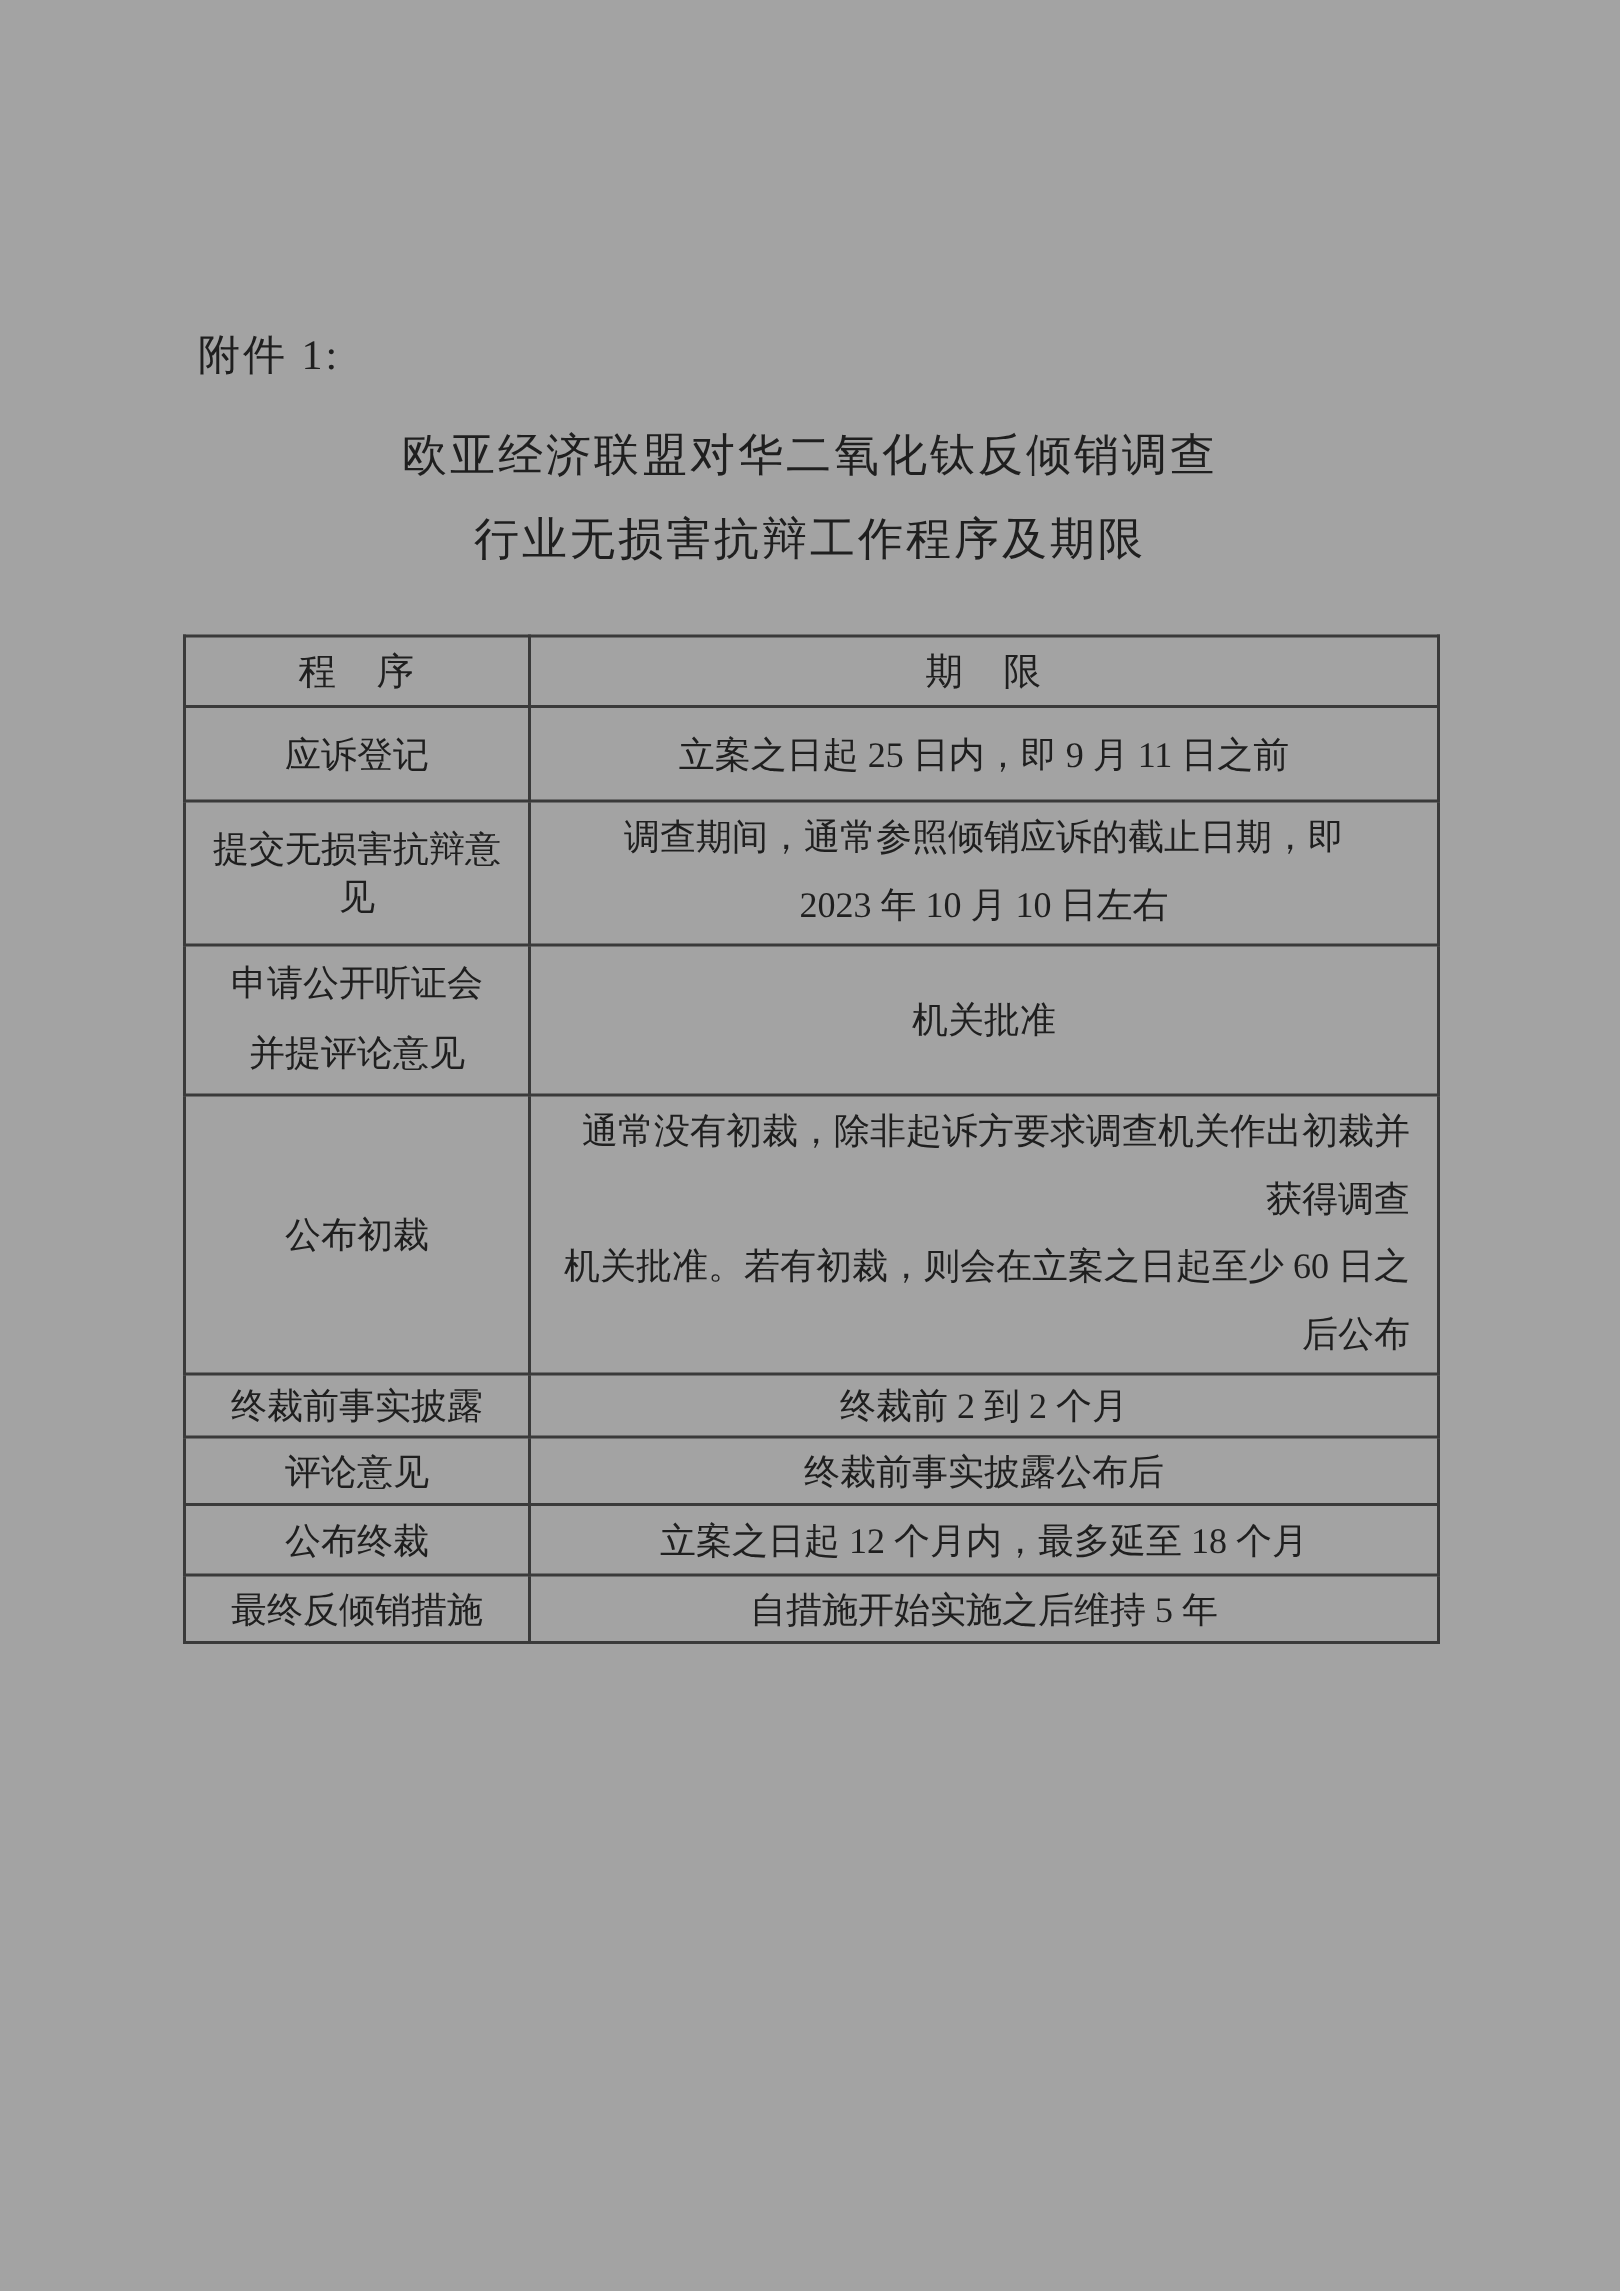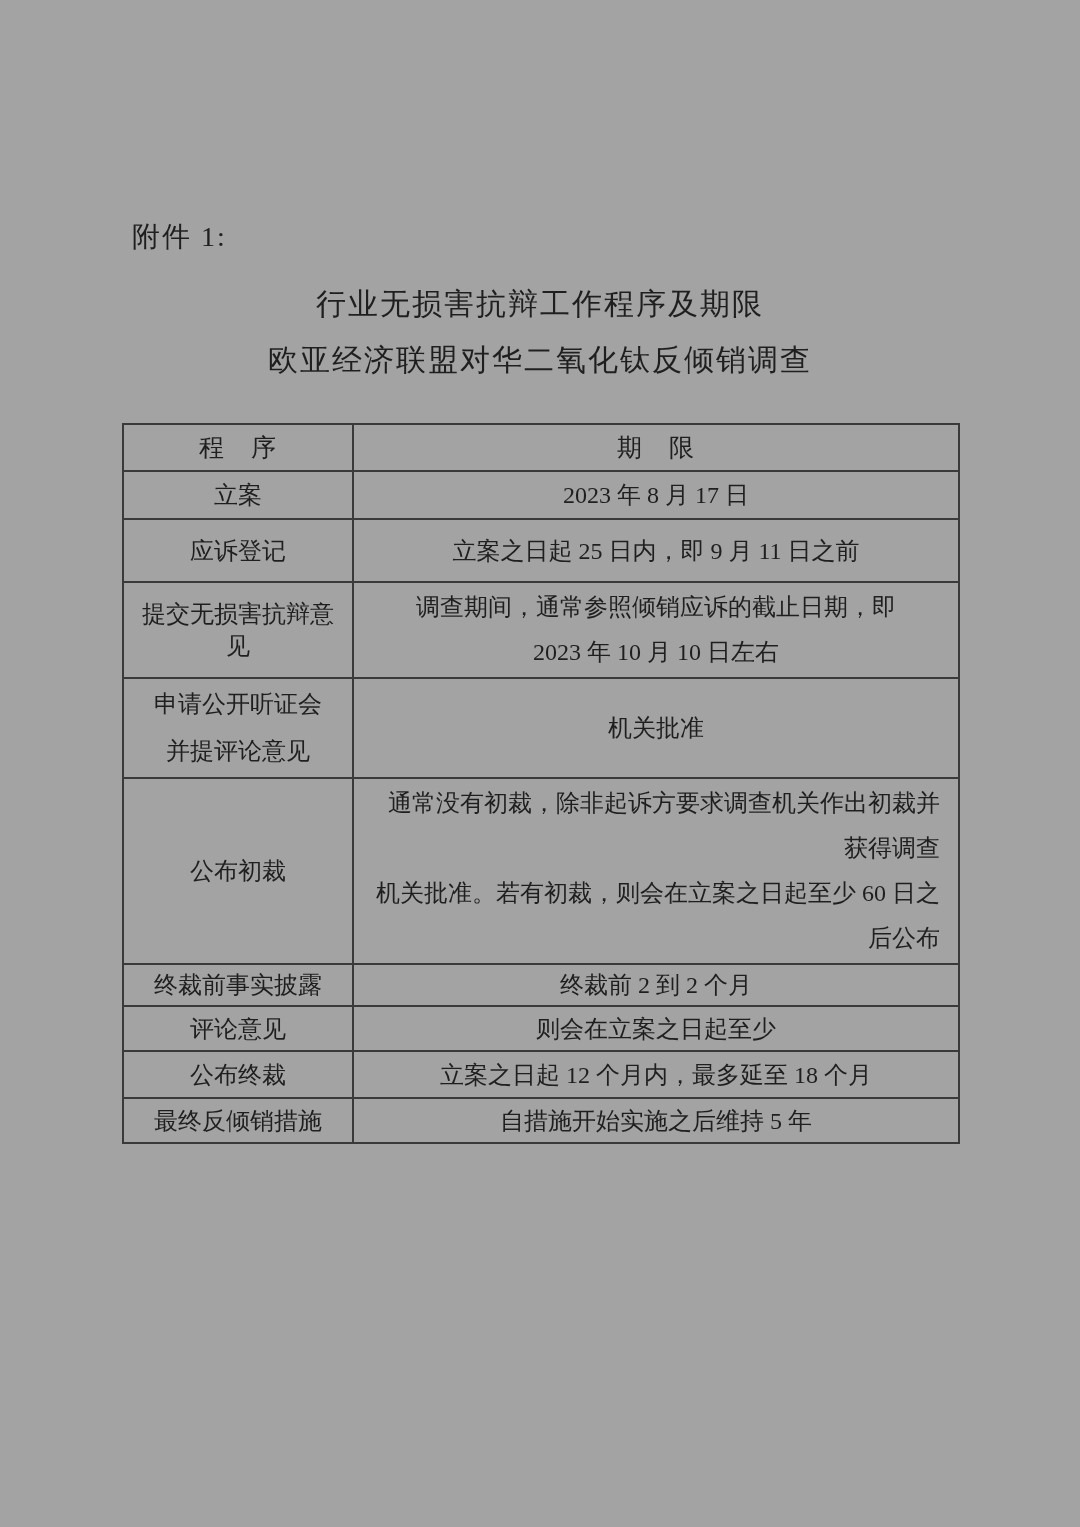--- a/index.html
+++ b/index.html
@@ -78,8 +78,8 @@
   <div class="attachment-label">附件 1:</div>
 
   <div class="doc-title">
+    <div>欧亚经济联盟对华二氧化钛反倾销调查</div>
     <div>行业无损害抗辩工作程序及期限</div>
-    <div>欧亚经济联盟对华二氧化钛反倾销调查</div>
   </div>
 
   <table class="schedule">

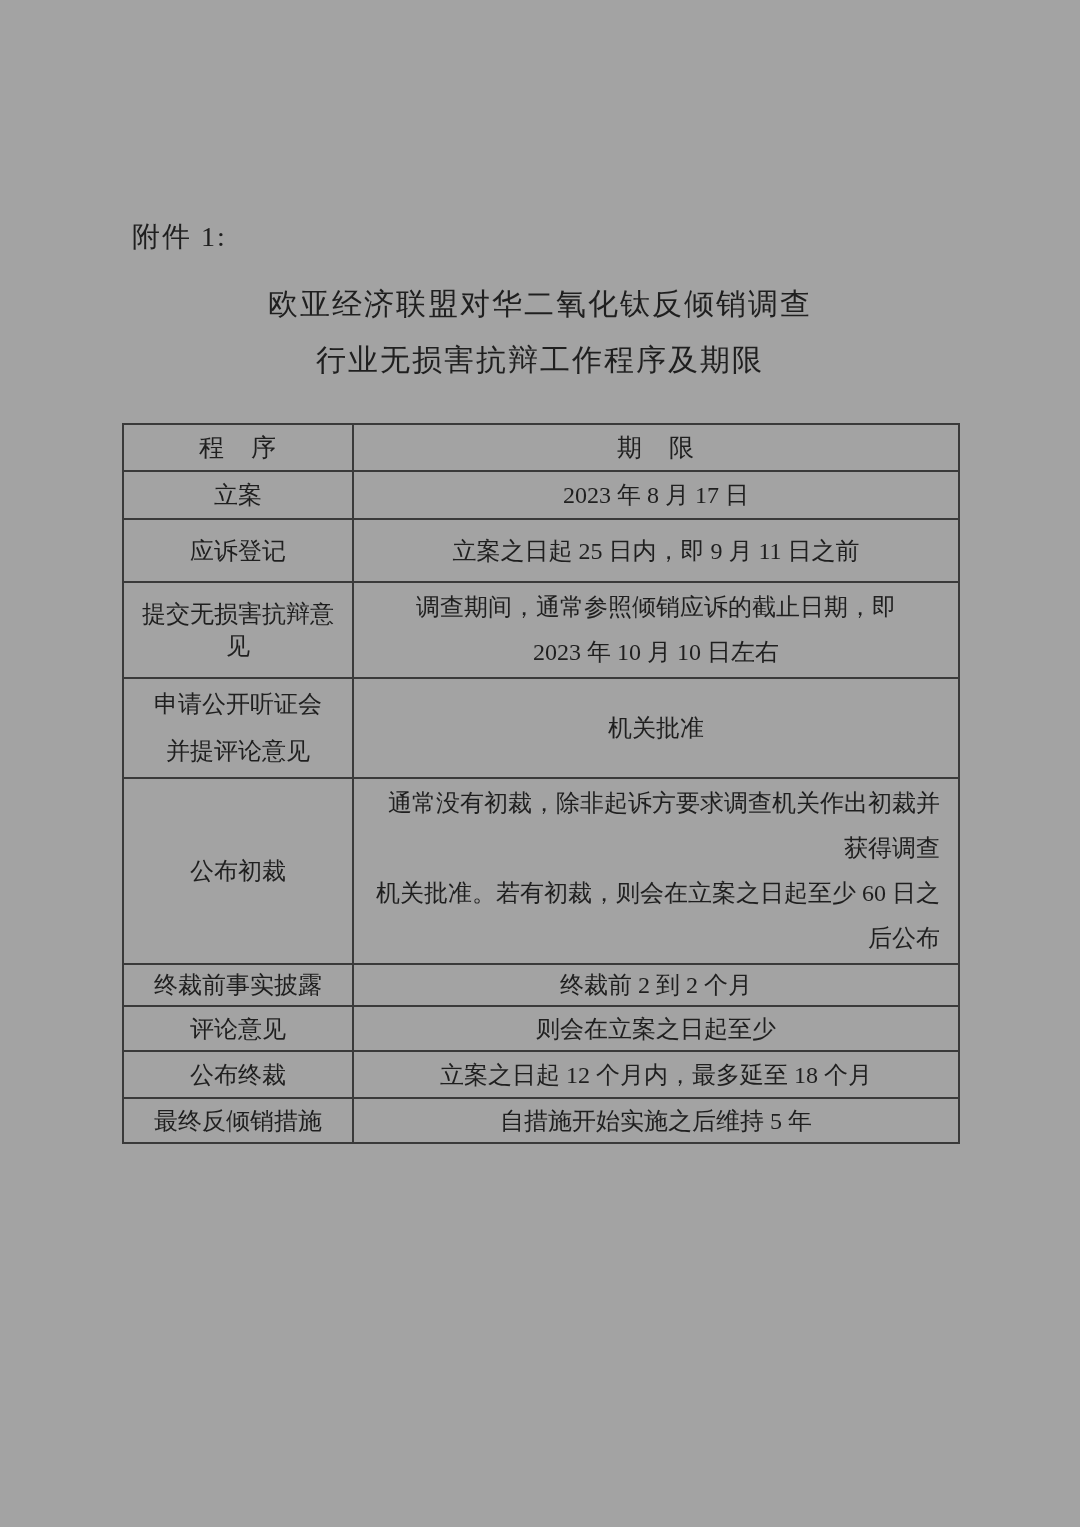--- a/index.html
+++ b/index.html
@@ -93,10 +93,6 @@
         <td class="header-cell">期　限</td>
       </tr>
 
-      <tr style="height:48px">
-        <td>立案</td>
-        <td>2023 年 8 月 17 日</td>
-      </tr>
 
       <tr style="height:63px">
         <td>应诉登记</td>

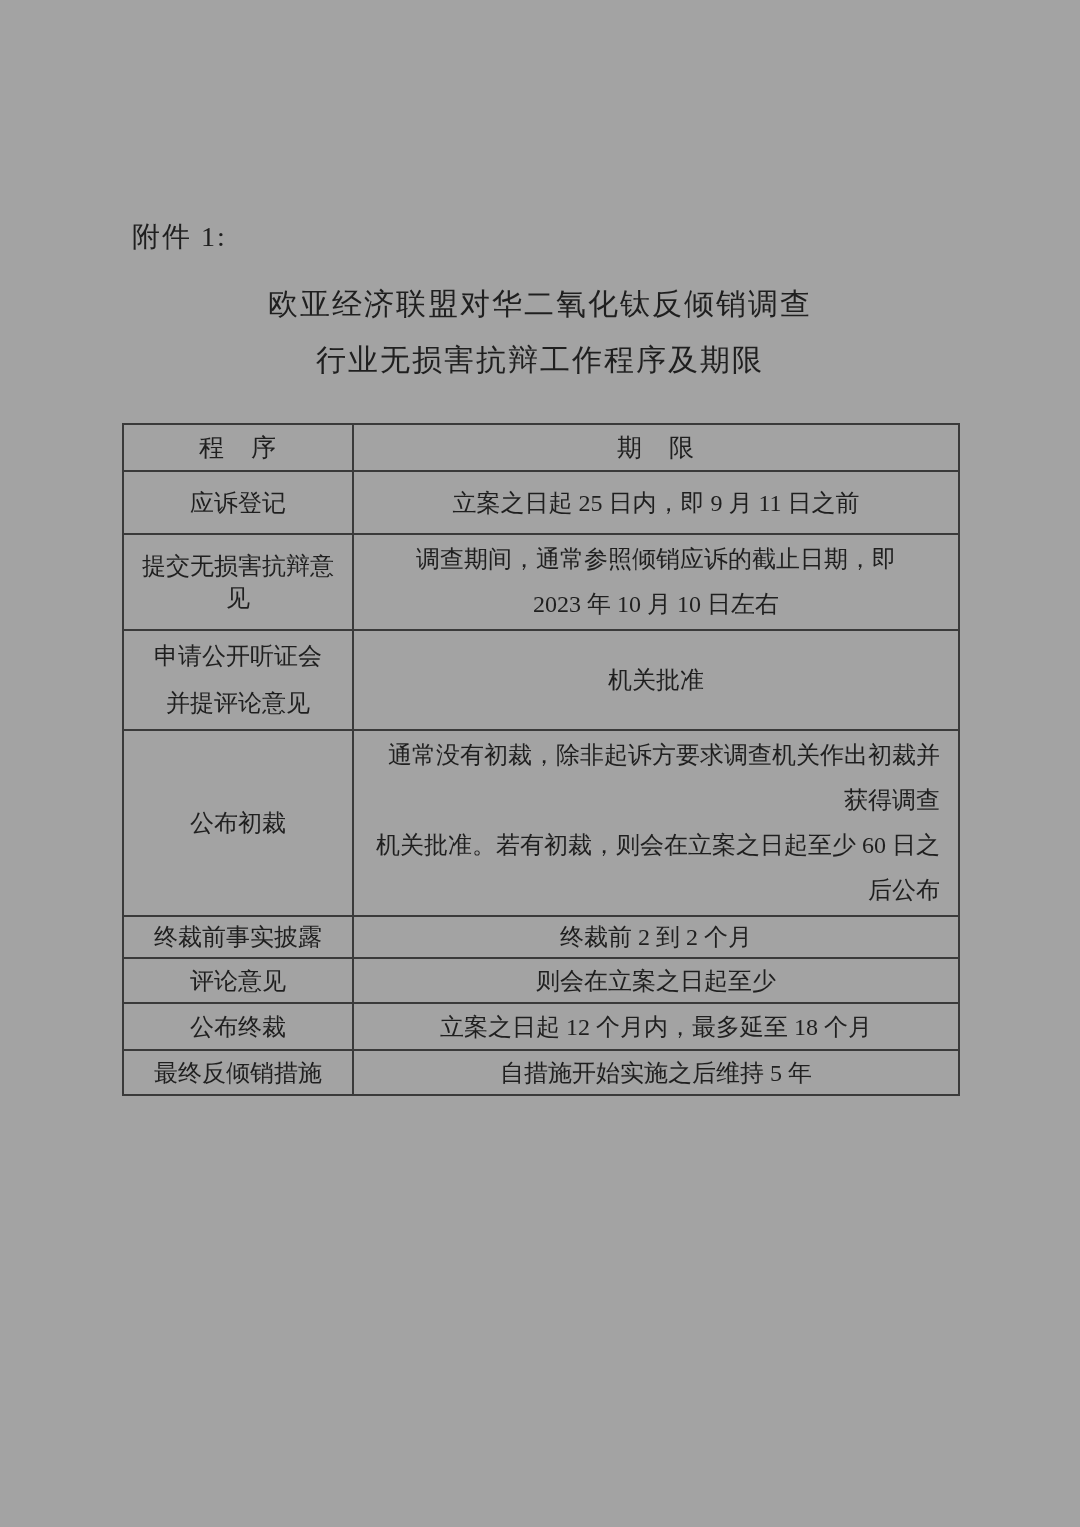--- a/index.html
+++ b/index.html
@@ -130,7 +130,7 @@
 
       <tr style="height:45px">
         <td>评论意见</td>
-        <td>则会在立案之日起至少</td>
+        <td>终裁前事实披露公布后</td>
       </tr>
 
       <tr style="height:47px">

